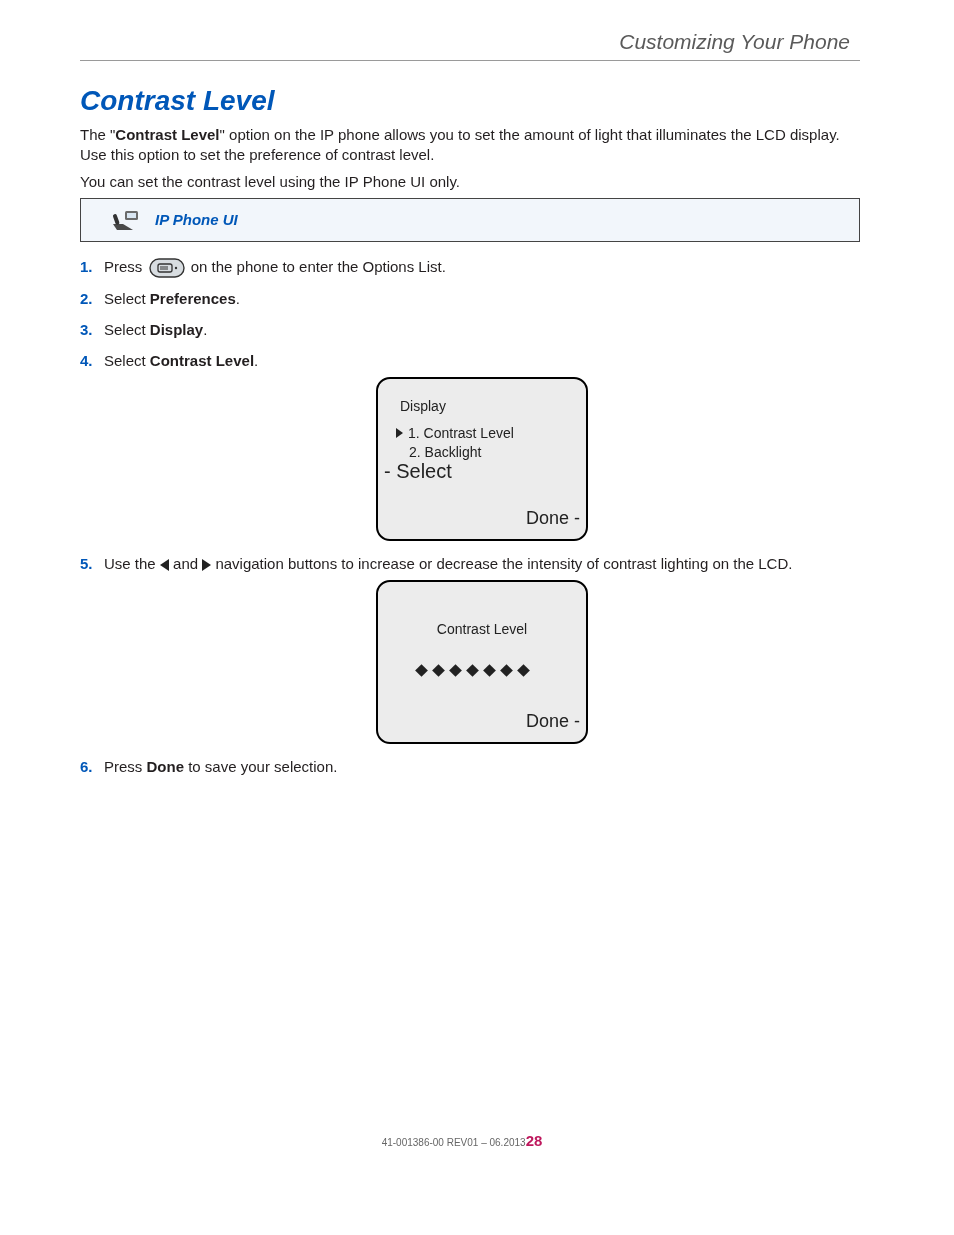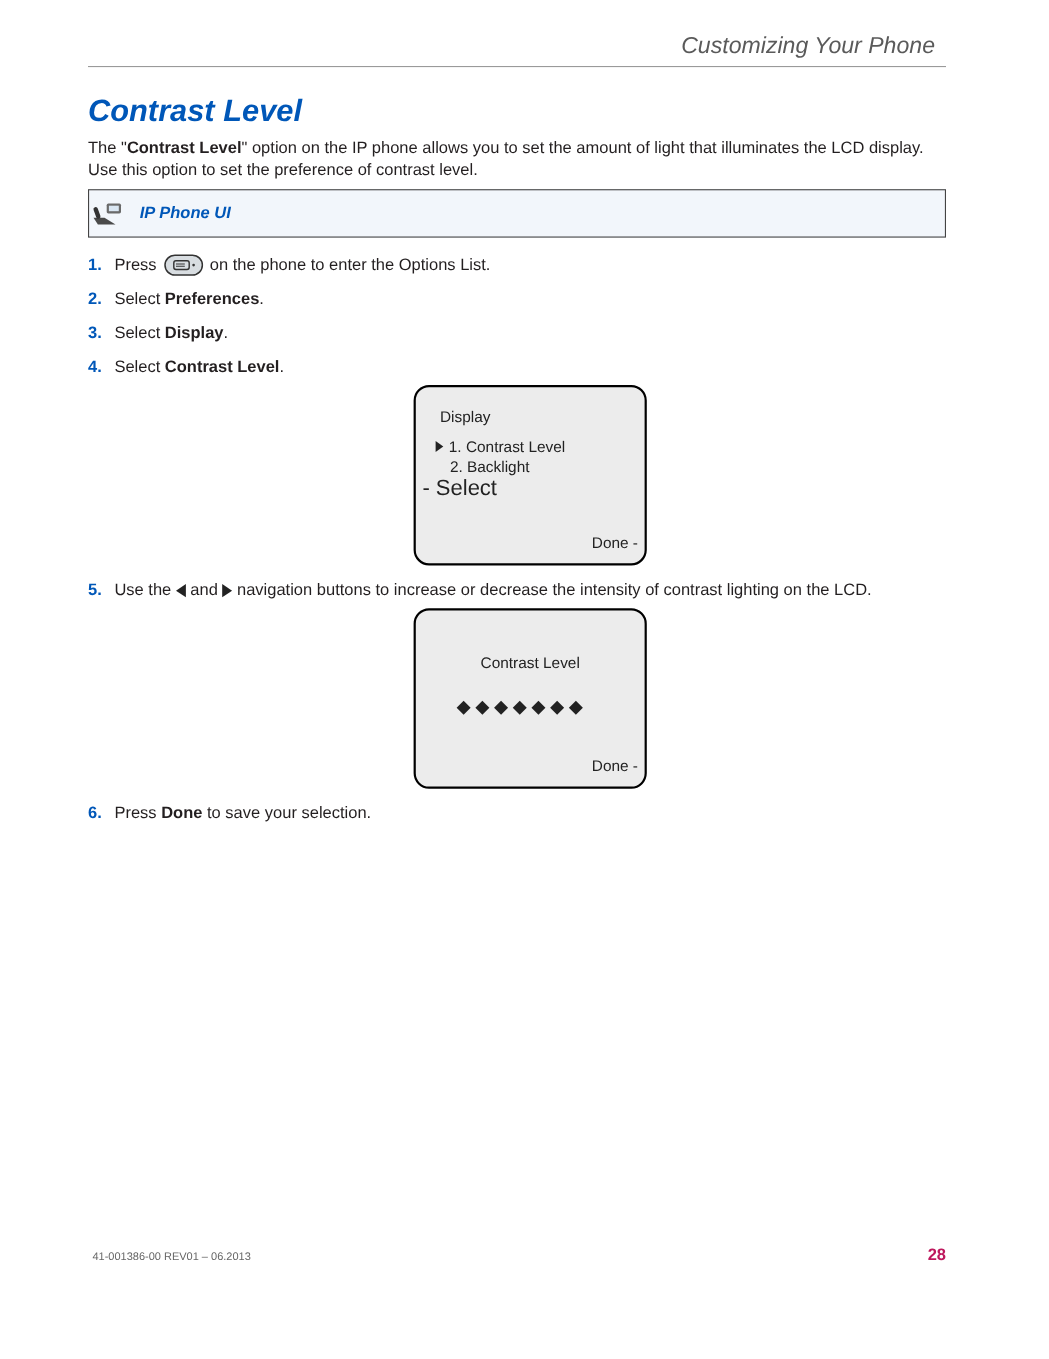--- a/index.html
+++ b/index.html
@@ -198,6 +198,7 @@
   <p class="body-text">
     <span>The "</span><strong>Contrast Level</strong><span>" option on the IP phone allows you to set the amount of light that illuminates the LCD display. Use this option to set the preference of contrast level.</span>
   </p>
+  <p class="body-text">You can set the contrast level using the IP Phone UI only.</p>
 
 
   <div class="ui-box">

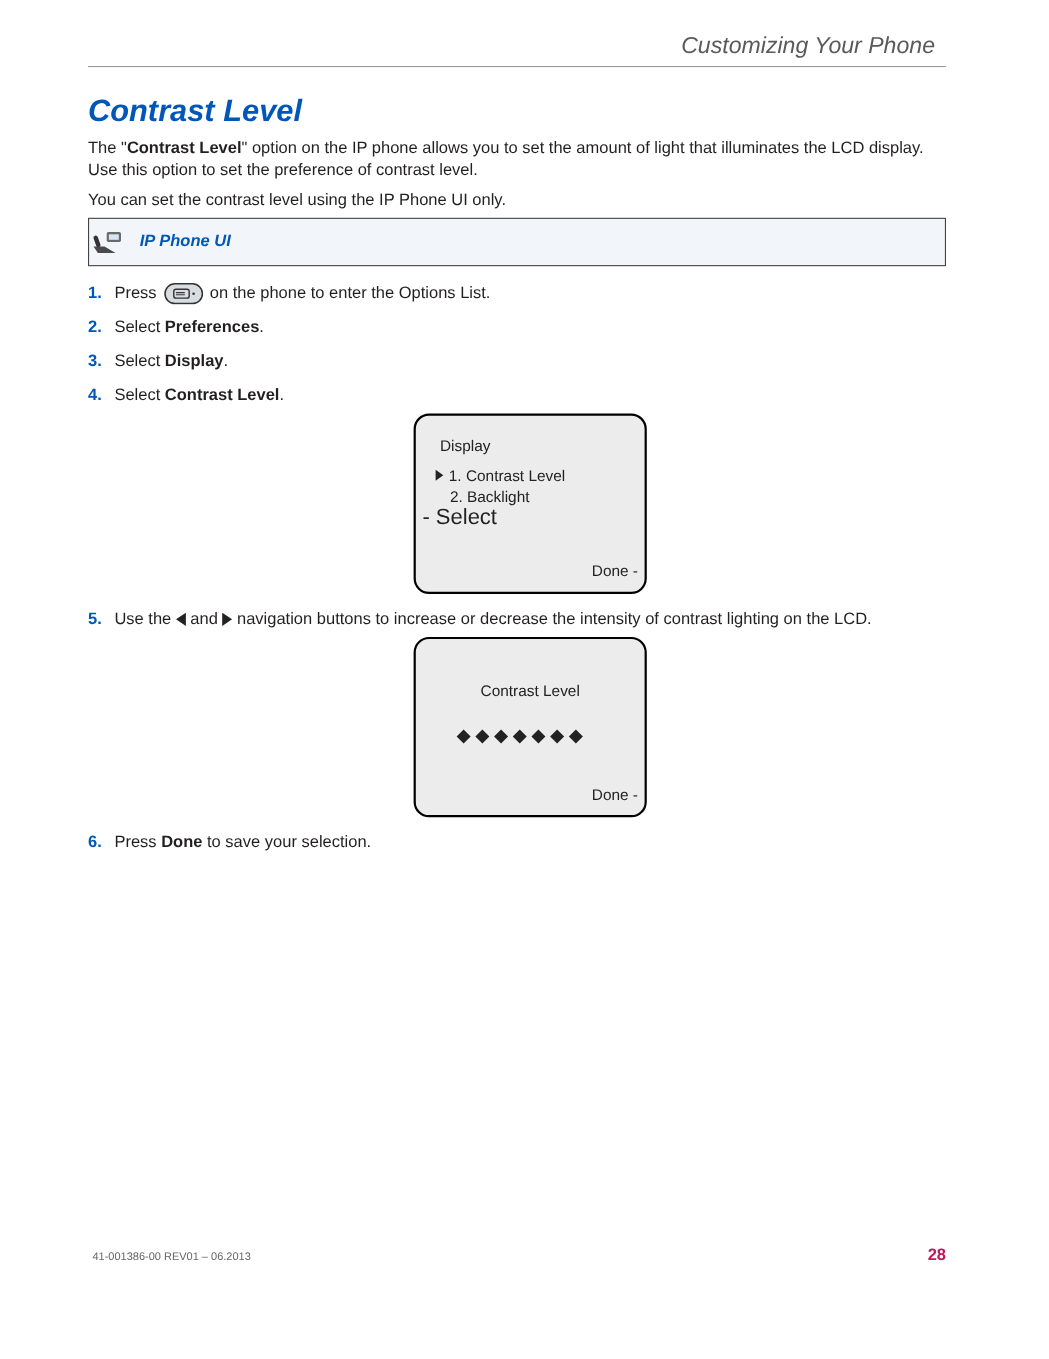--- a/index.html
+++ b/index.html
@@ -57,7 +57,7 @@
     display: flex;
     align-items: center;
     height: 42px;
-    padding-left: 2px;
+    padding-left: 30px;
     gap: 14px;
     margin-bottom: 14px;
   }

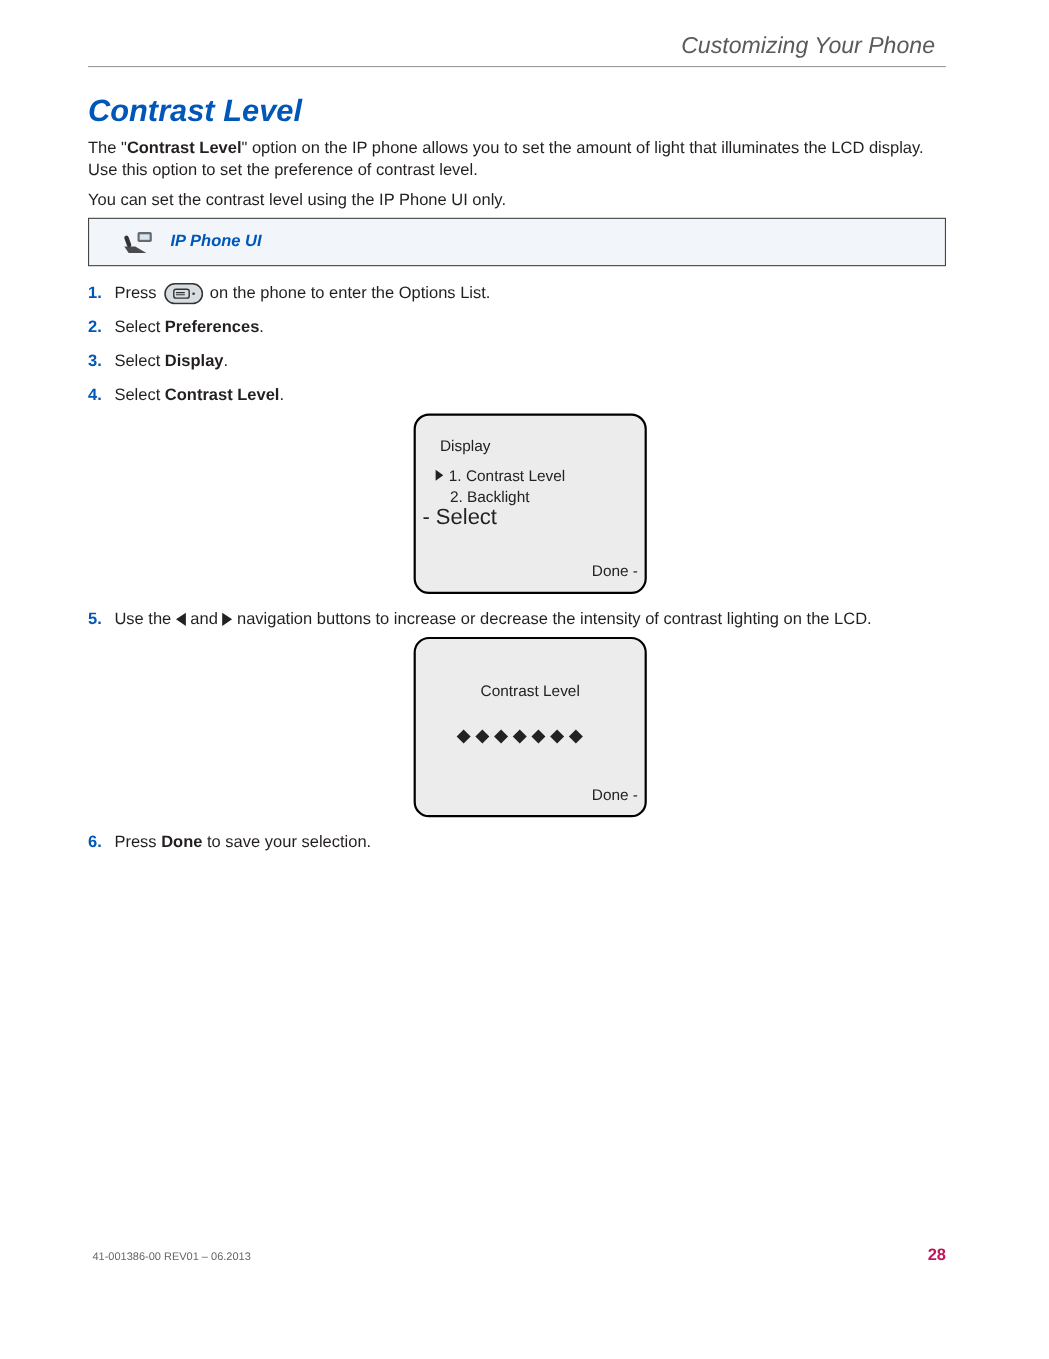--- a/index.html
+++ b/index.html
@@ -141,7 +141,7 @@
     position:absolute;
     right:6px;
     bottom:8px;
-    font-size:14px;
+    font-size:18px;
   }
   .lcd2-title {
     text-align:center;

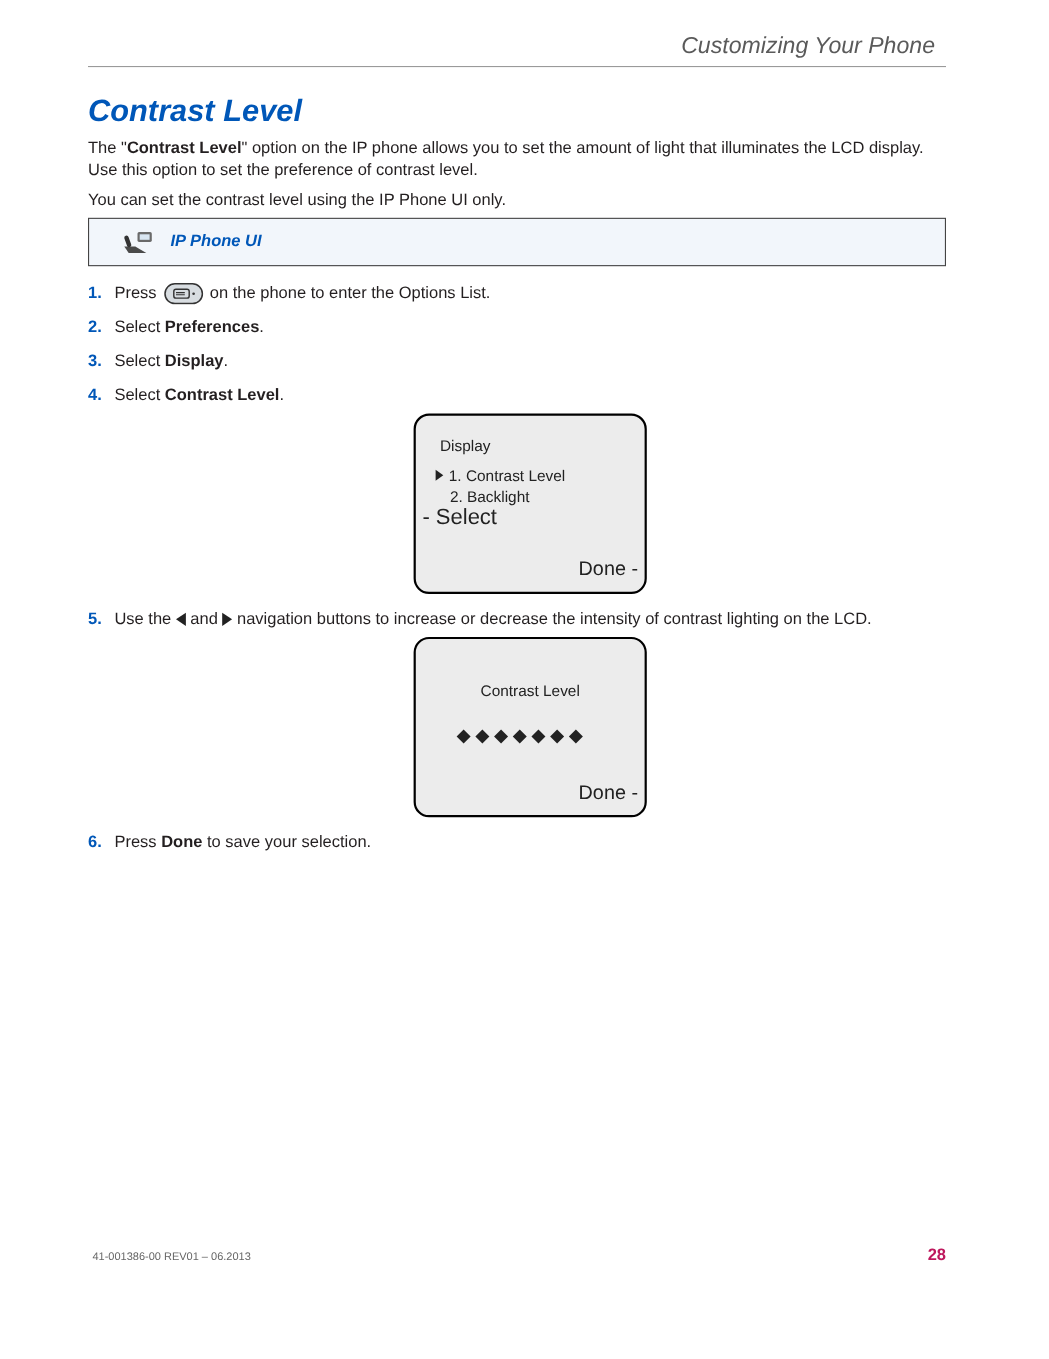--- a/index.html
+++ b/index.html
@@ -170,10 +170,10 @@
   .footer {
     position:absolute;
     bottom:86px;
-    left:84px;
+    left:64px;
     right:80px;
     display:flex;
-    justify-content:space-between;
+    justify-content:center;
     align-items:baseline;
     font-size:10px;
     color:#666;

